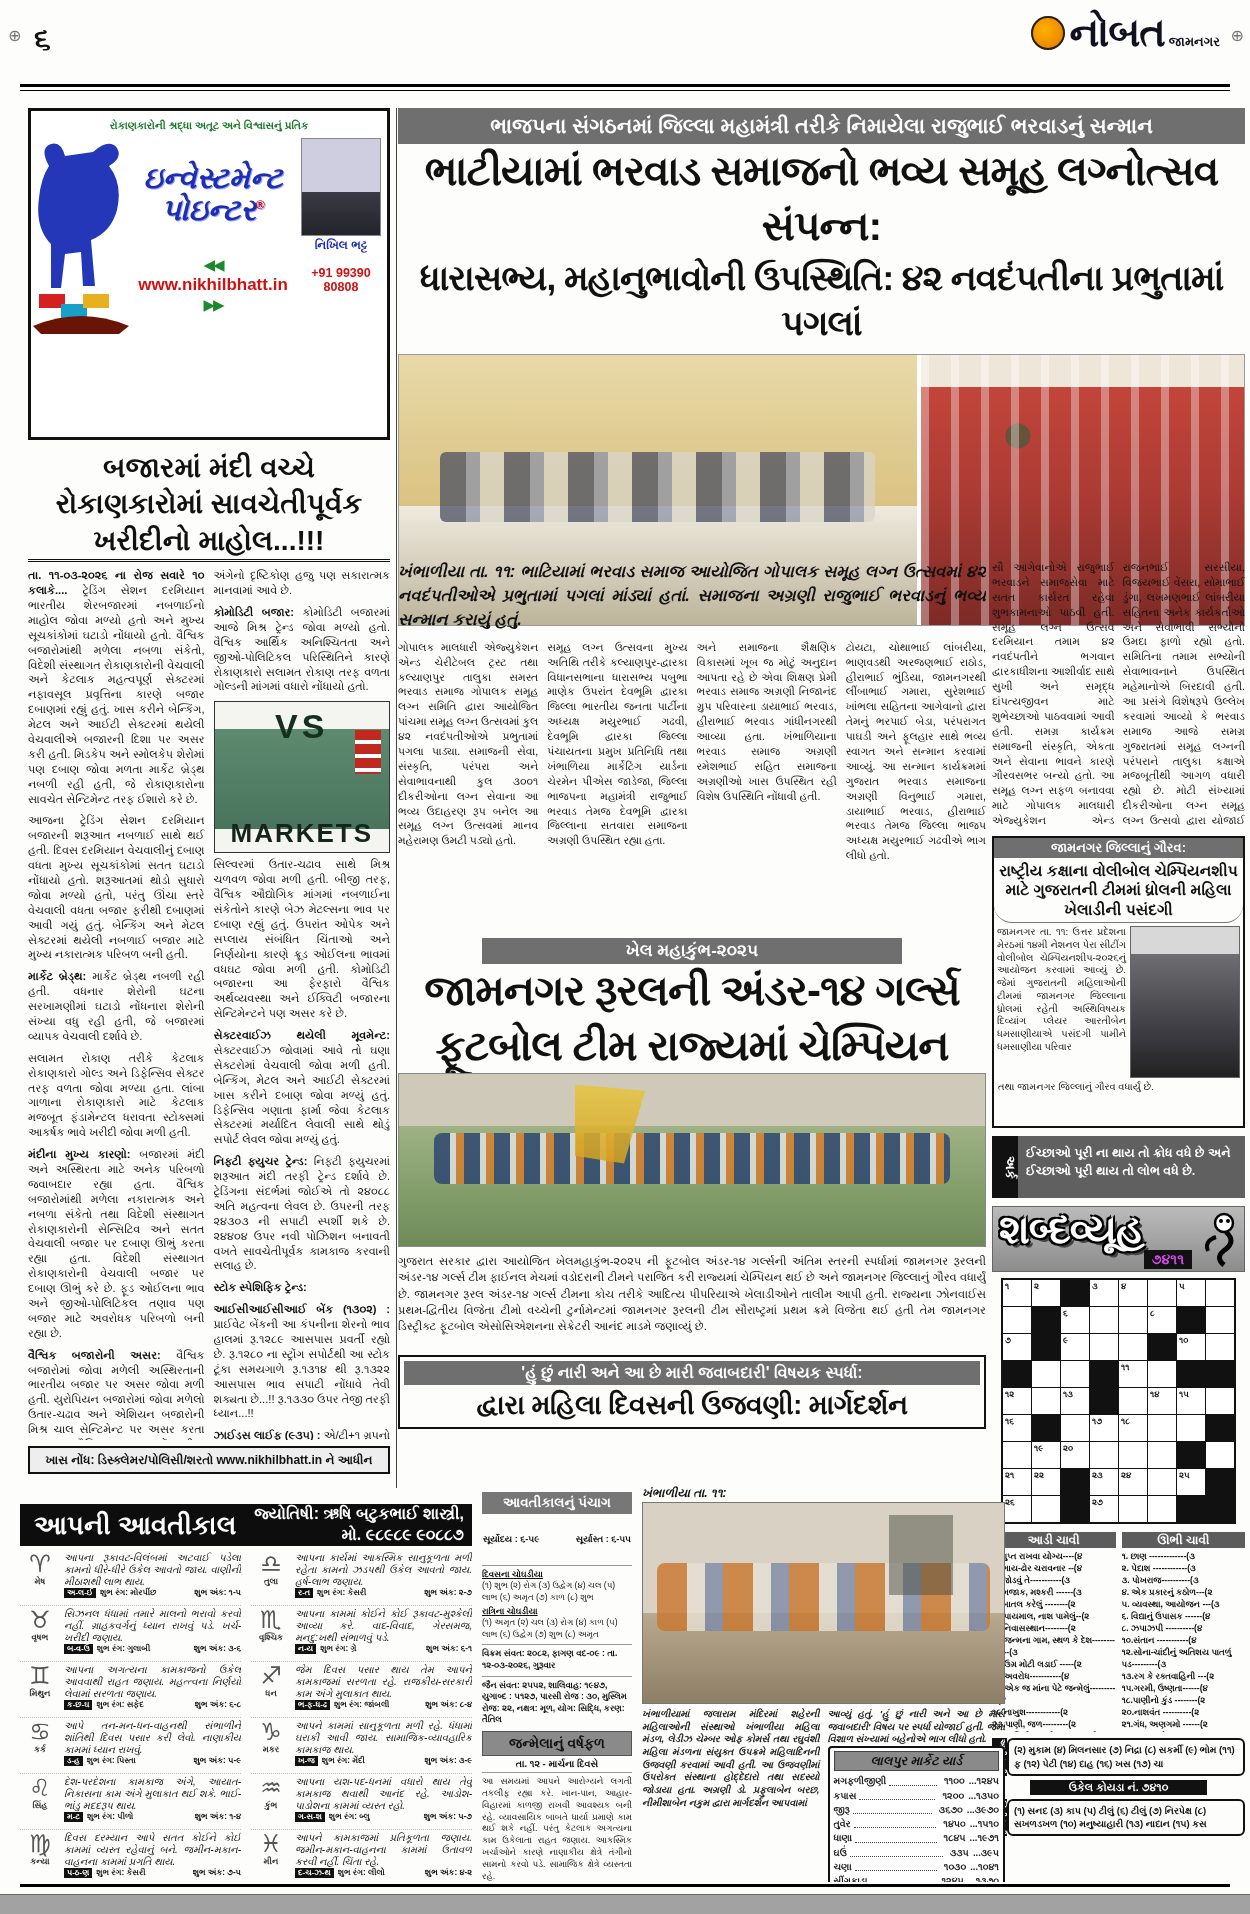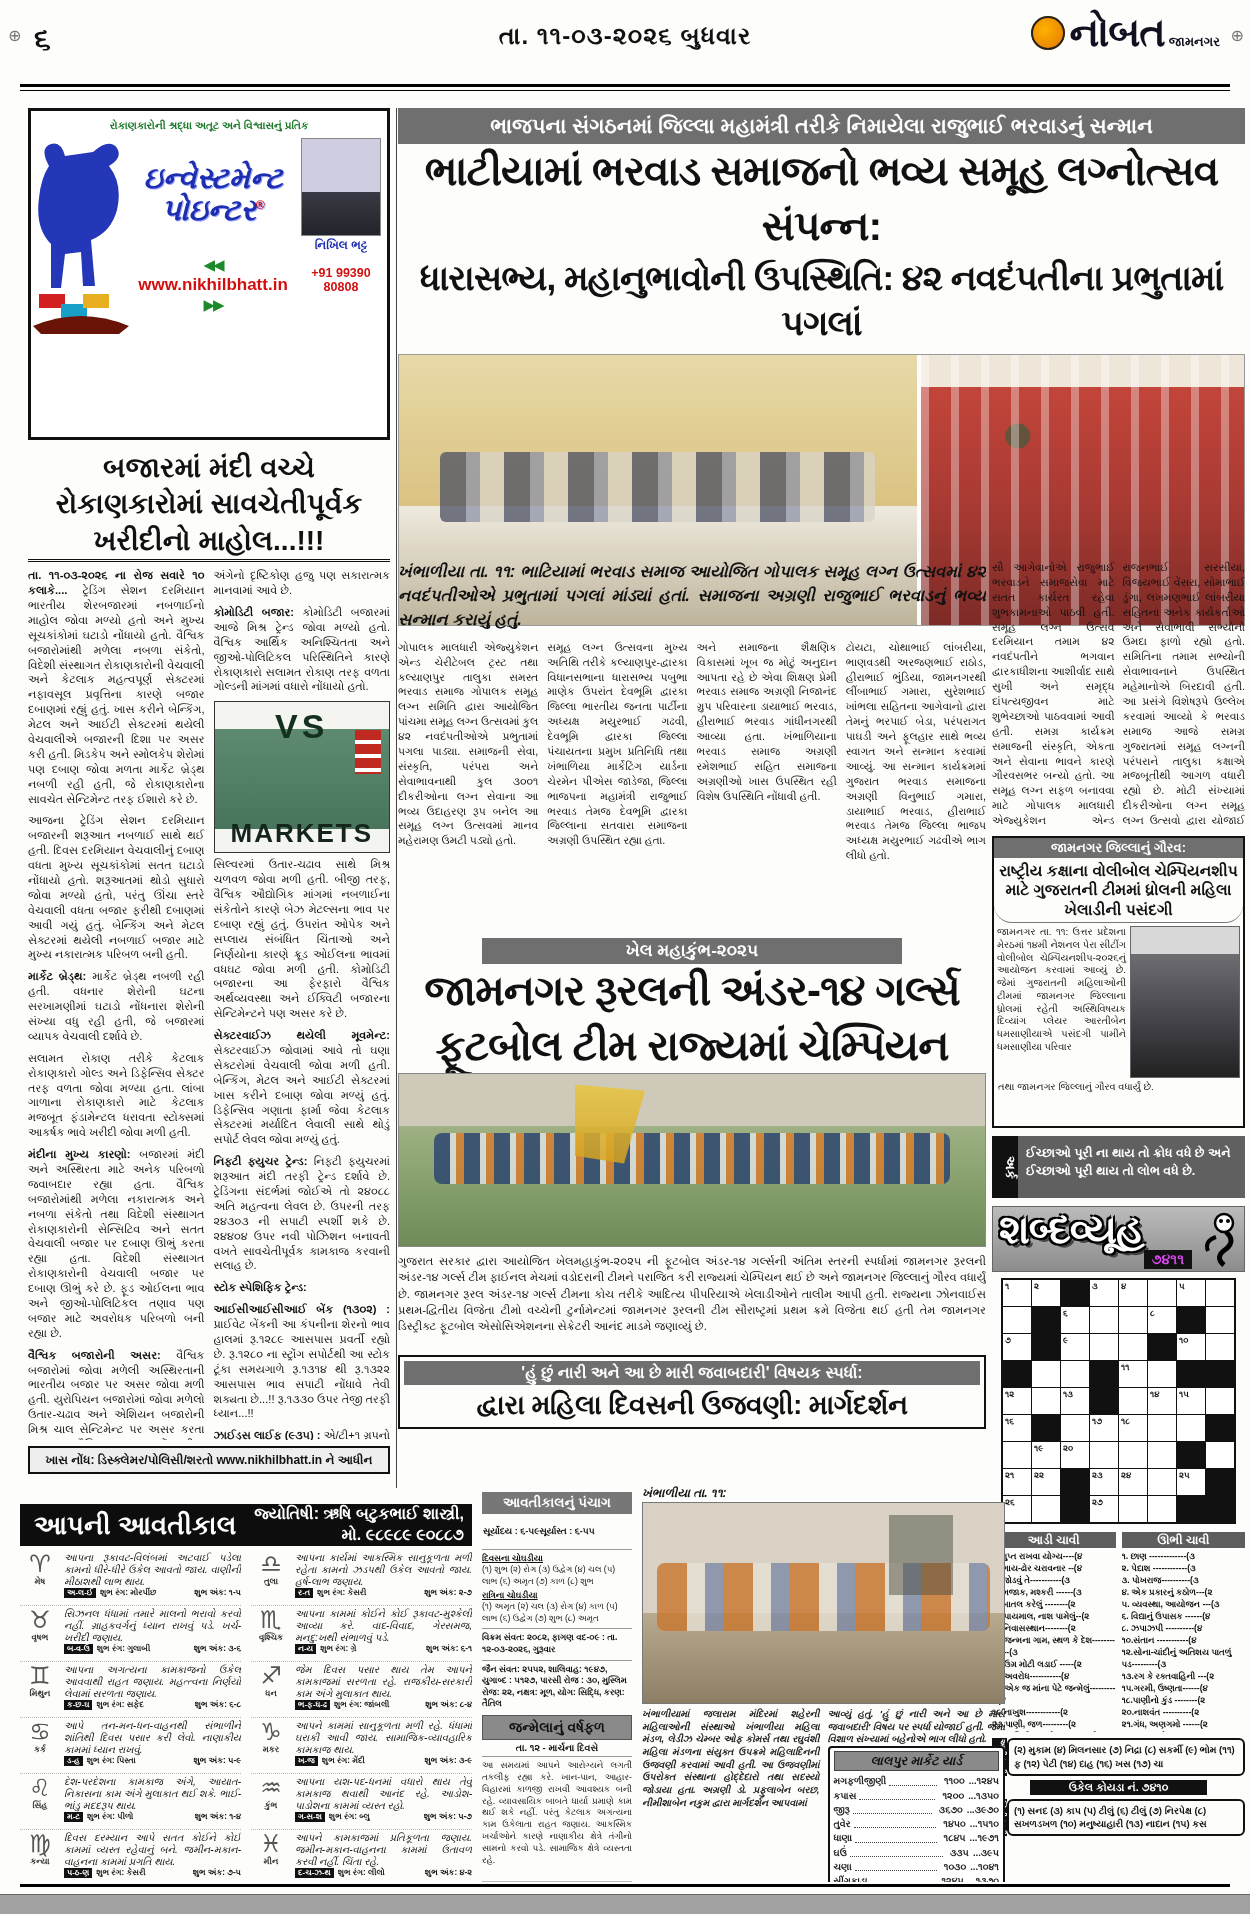--- a/index.html
+++ b/index.html
@@ -149,7 +149,6 @@
   <span class="cross" style="left:8px;top:26px;">⊕</span>
   <span class="cross" style="right:6px;top:26px;">⊕</span>
   <div class="pgnum">૬</div>
-  <div class="pgdate">તા. ૧૧-૦૩-૨૦૨૬ બુધવાર</div>
   <div class="masthead">
     <div class="sun"></div>
     <div class="mast-txt">નોબત</div>

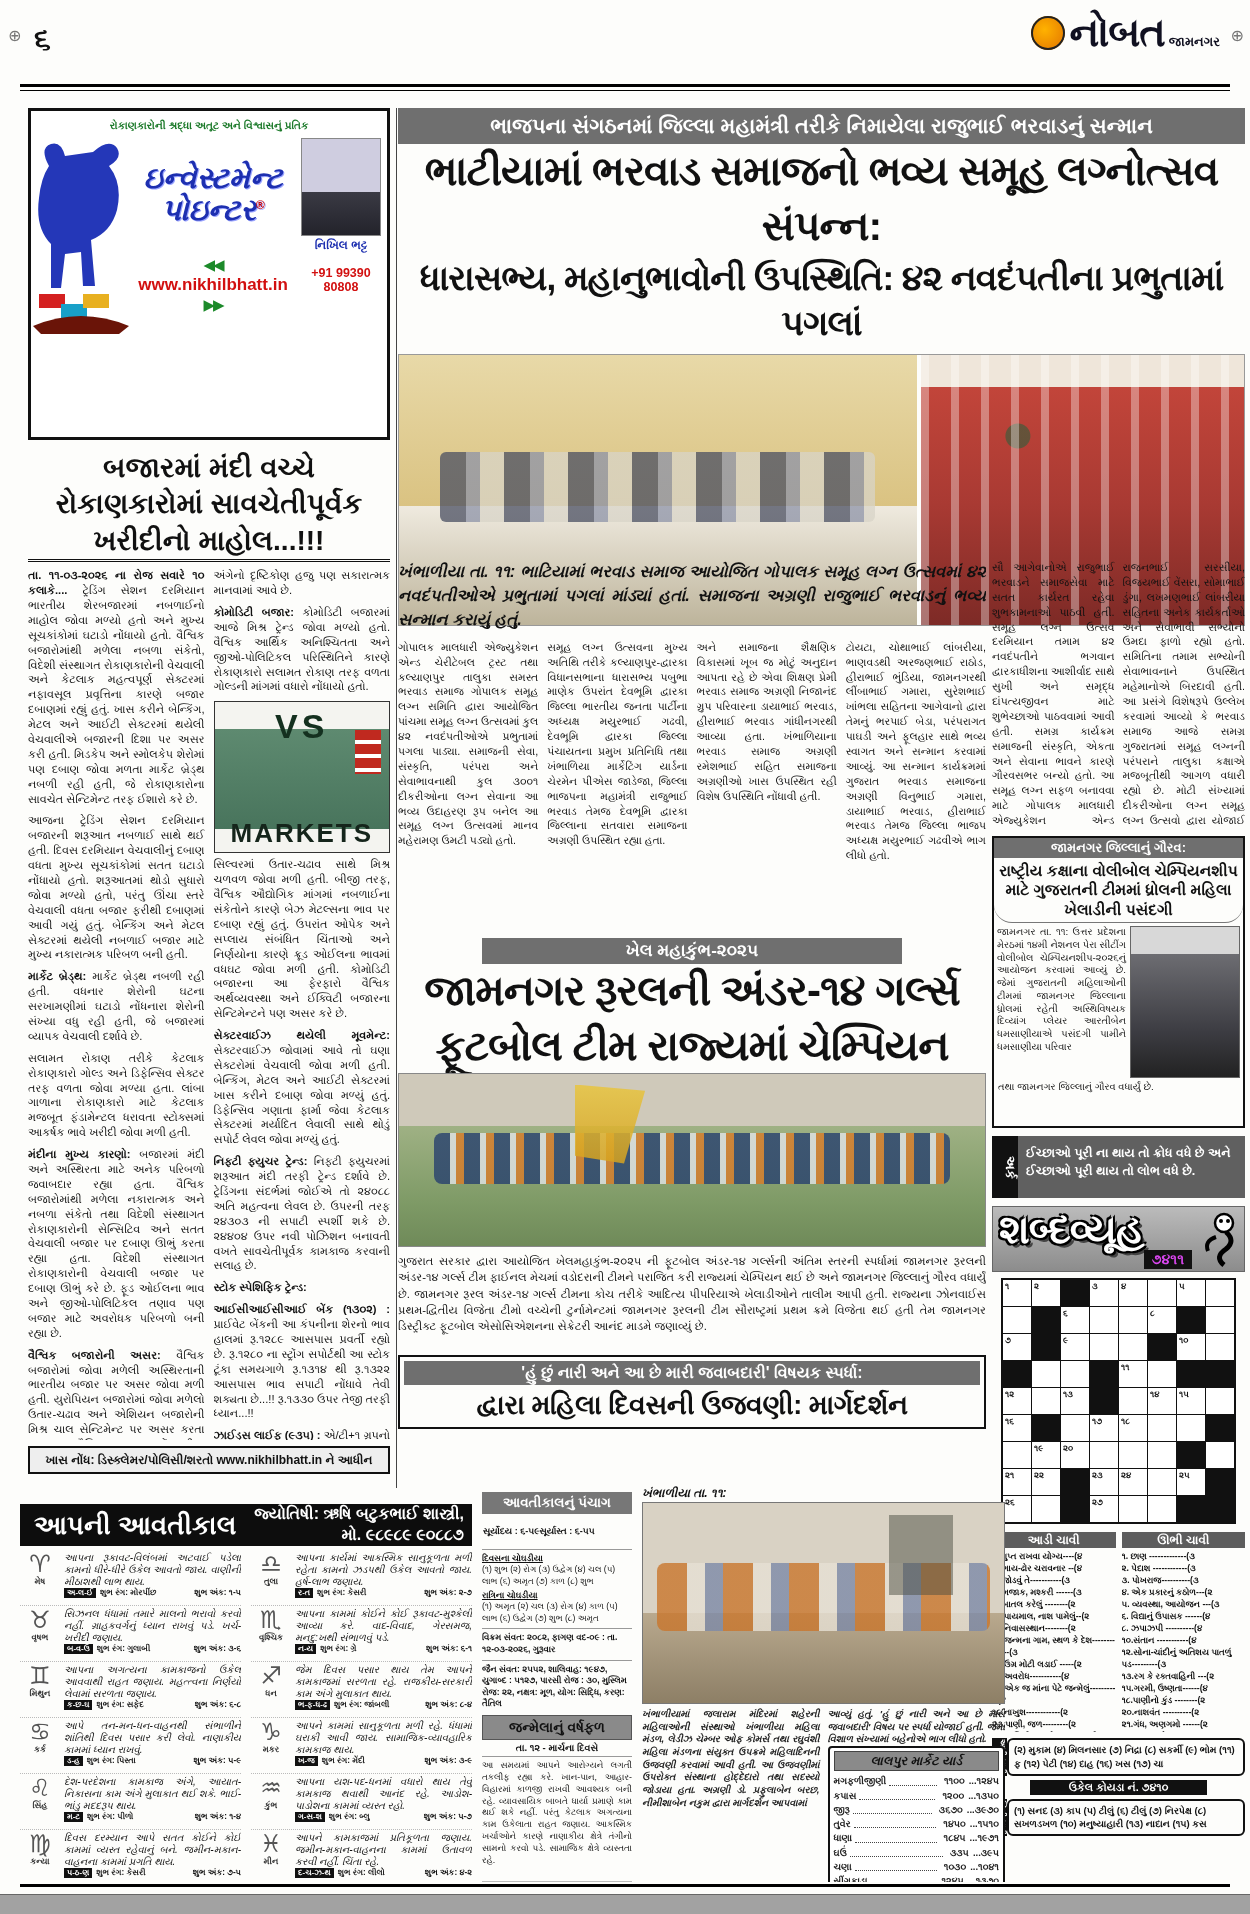--- a/index.html
+++ b/index.html
@@ -118,7 +118,7 @@
   .hnum{margin-left:auto;}
   #panchang{position:absolute;left:462px;top:0;width:150px;height:390px;overflow:hidden;font-size:8.6px;}
   .panhead{background:#777;color:#fff;font-weight:900;font-size:13.5px;text-align:center;padding:3px 0;}
-  .sunline{display:flex;justify-content:flex-start;font-weight:bold;font-size:9px;padding:12px 1px;border-bottom:1px solid #999;}
+  .sunline{display:flex;justify-content:space-between;font-weight:bold;font-size:9px;padding:20px 1px;border-bottom:1px solid #999;}
   .choghead{font-weight:900;text-decoration:underline;margin-top:3px;}
   .chogh{line-height:1.35;}
   .samvat{font-weight:bold;line-height:1.35;margin-top:4px;border-top:1px solid #999;padding-top:3px;}

